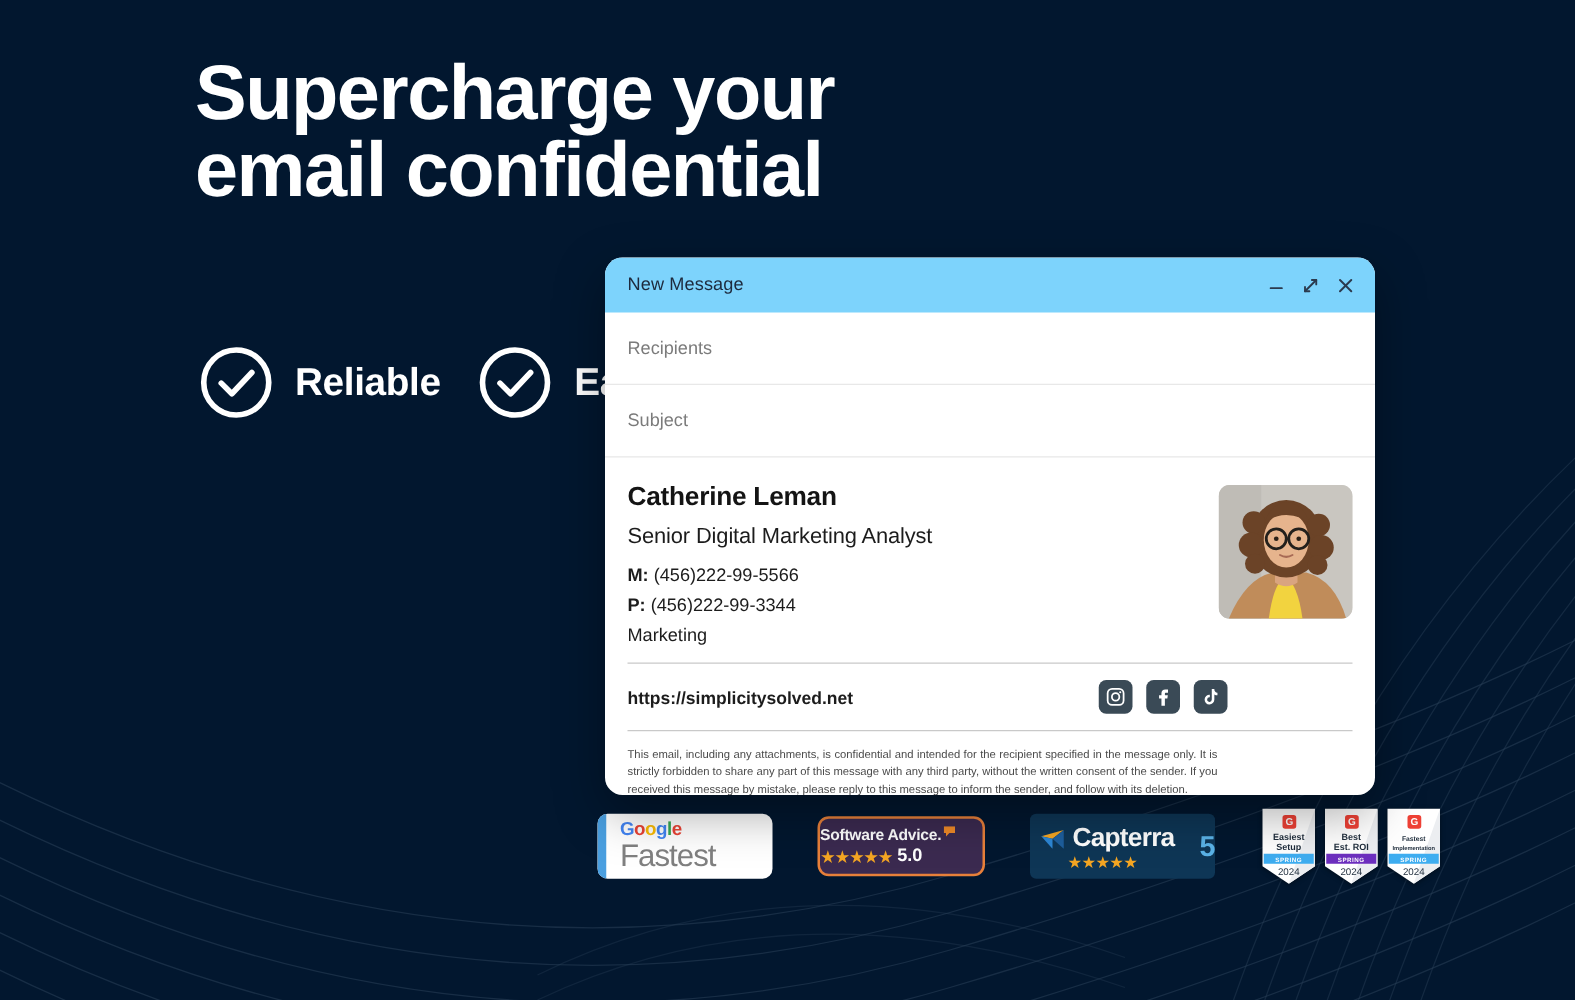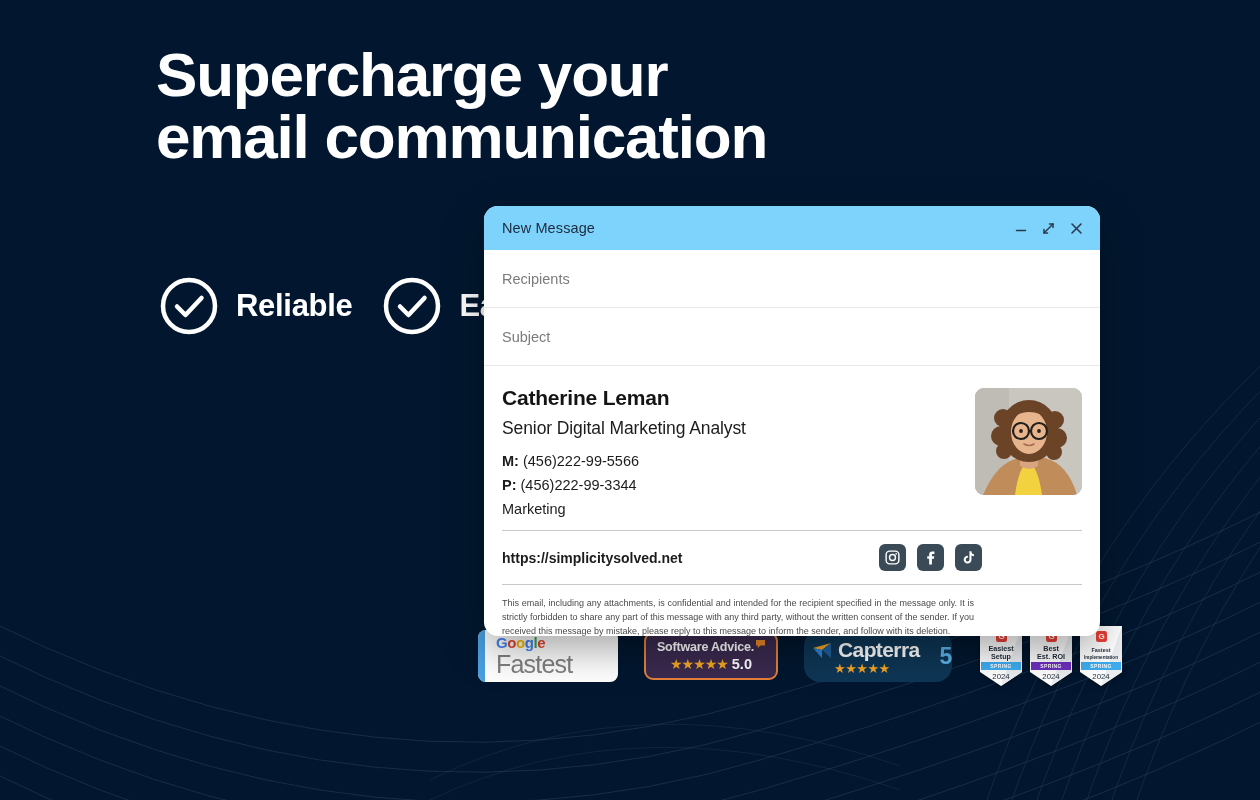--- a/index.html
+++ b/index.html
@@ -337,7 +337,7 @@
 
 <h1 class="headline">
   <span class="line">Supercharge your</span>
-  <span class="line">email communication</span>
+  <span class="line">email confidential</span>
 </h1>
 
 <div class="features">

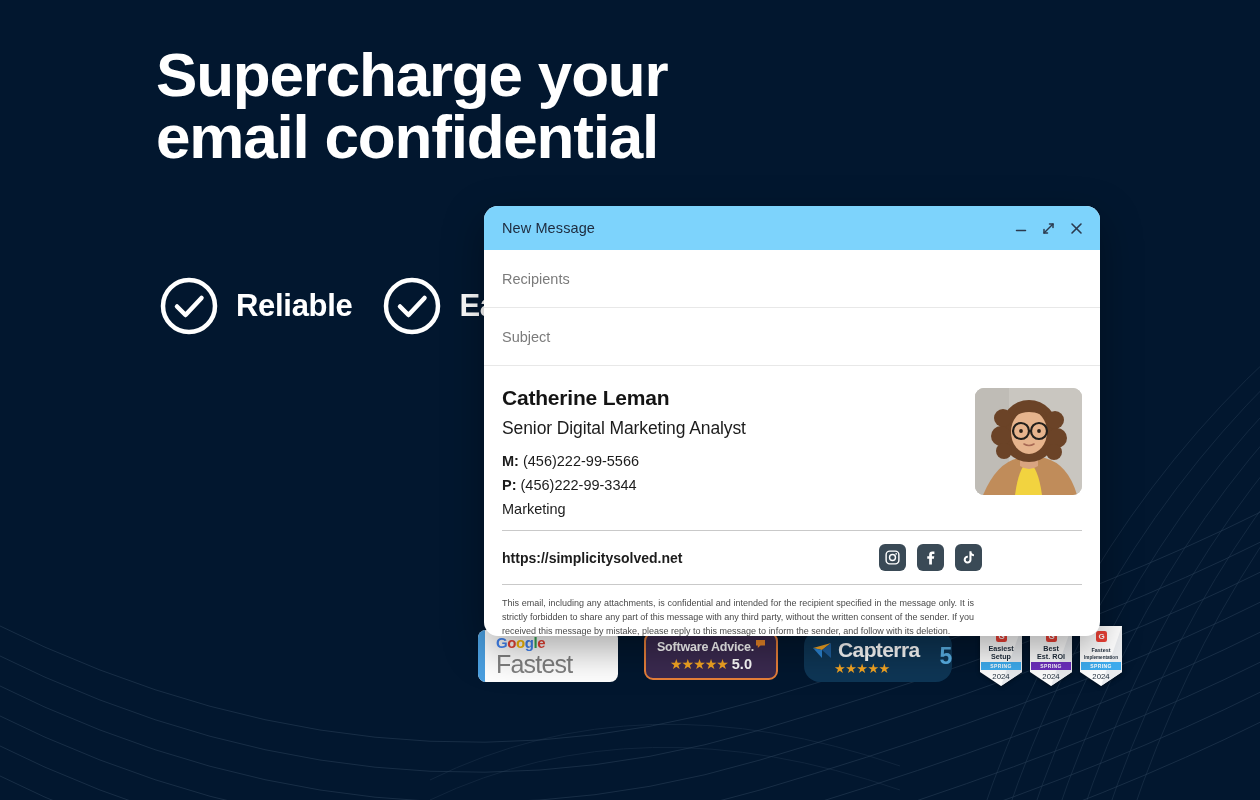--- a/index.html
+++ b/index.html
@@ -206,11 +206,11 @@
   .badges {
     position: absolute;
     left: 478px;
-    top: 624px;
+    top: 645px;
     z-index: 3;
     display: flex;
     align-items: center;
-    gap: 4px;
+    gap: 14px;
   }
   .badge { flex: 0 0 auto; }
 

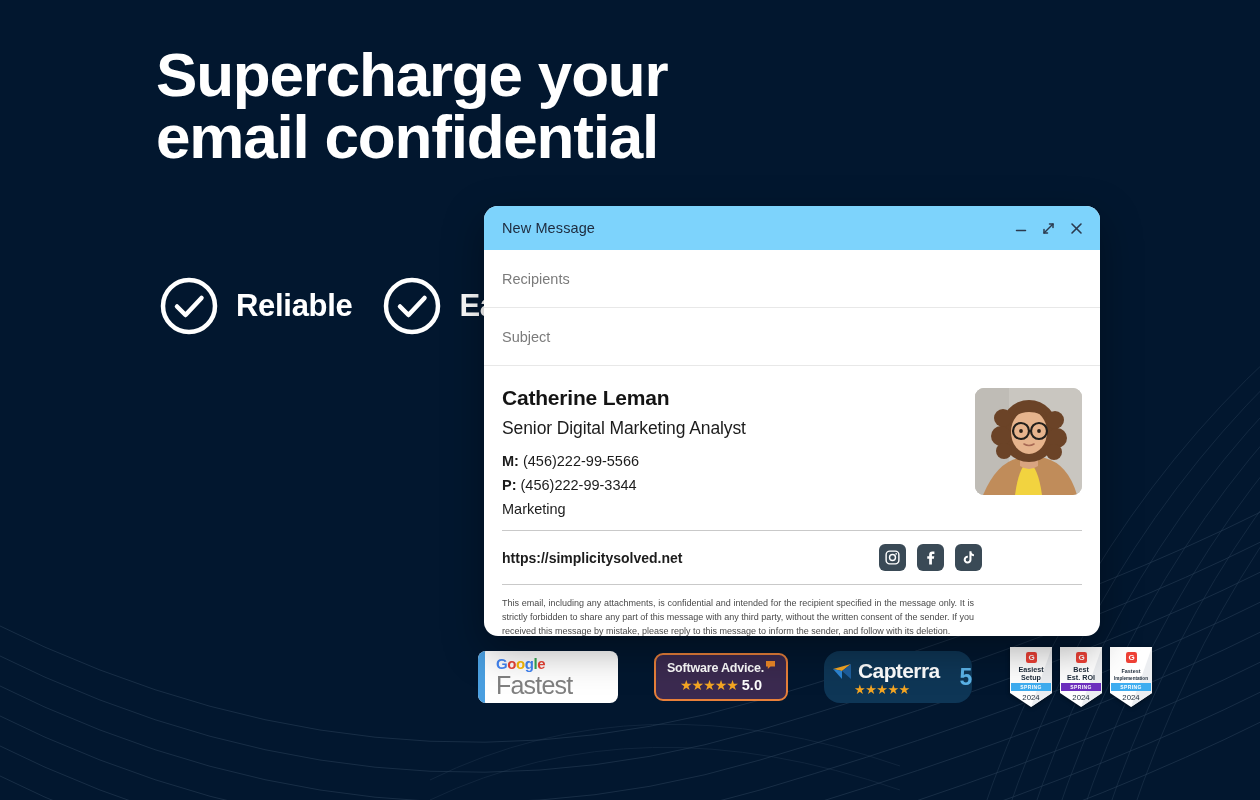--- a/index.html
+++ b/index.html
@@ -257,7 +257,7 @@
     margin-left: 22px;
     display: flex;
     flex-direction: column;
-    align-items: center;
+    align-items: flex-start;
     justify-content: center;
     gap: 2px;
   }

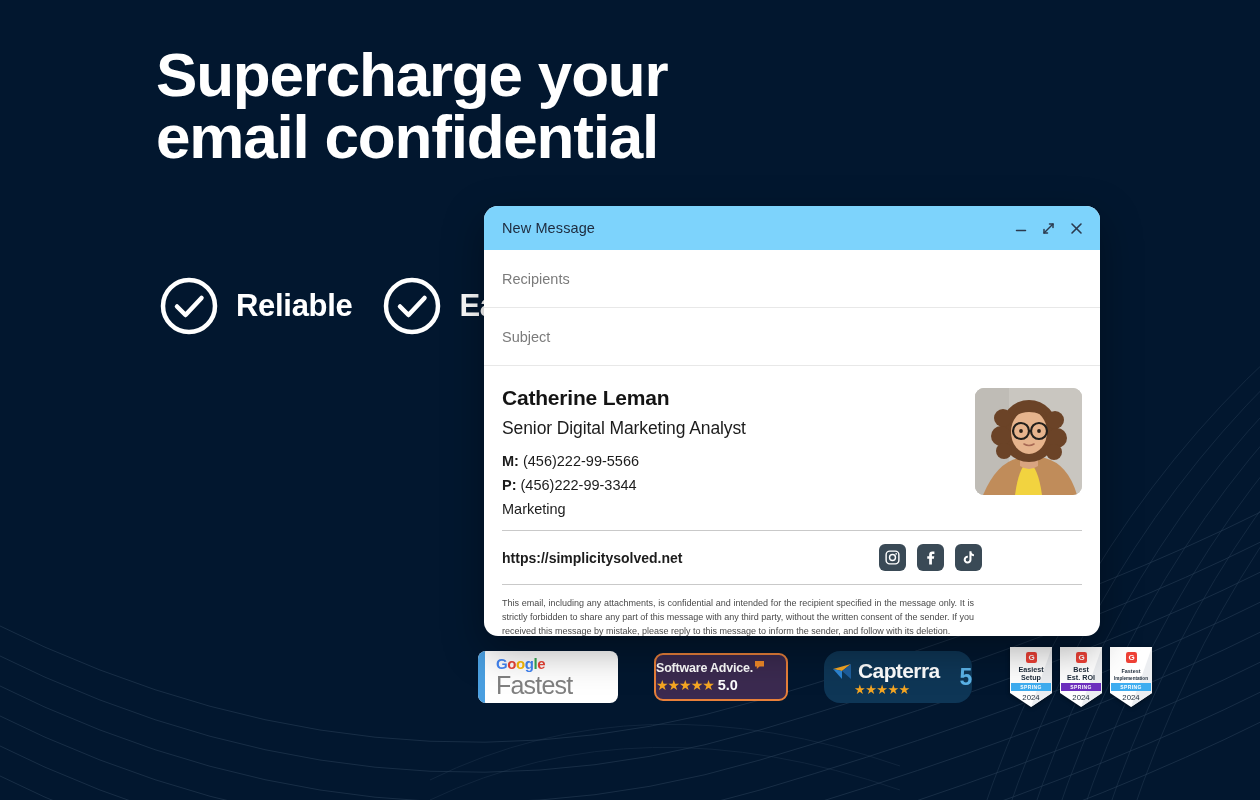--- a/index.html
+++ b/index.html
@@ -278,7 +278,7 @@
     width: 148px;
     height: 52px;
     background: #0e3656;
-    border-radius: 16px;
+    border-radius: 5px;
     margin-left: 22px;
     display: flex;
     align-items: center;

